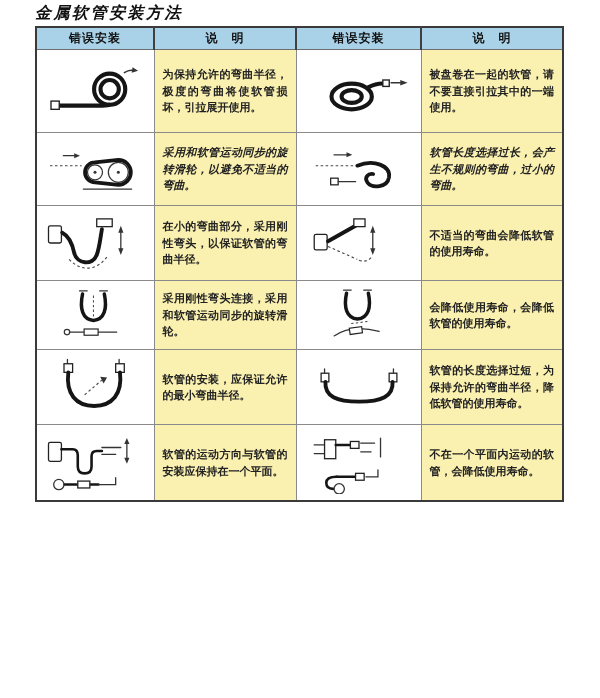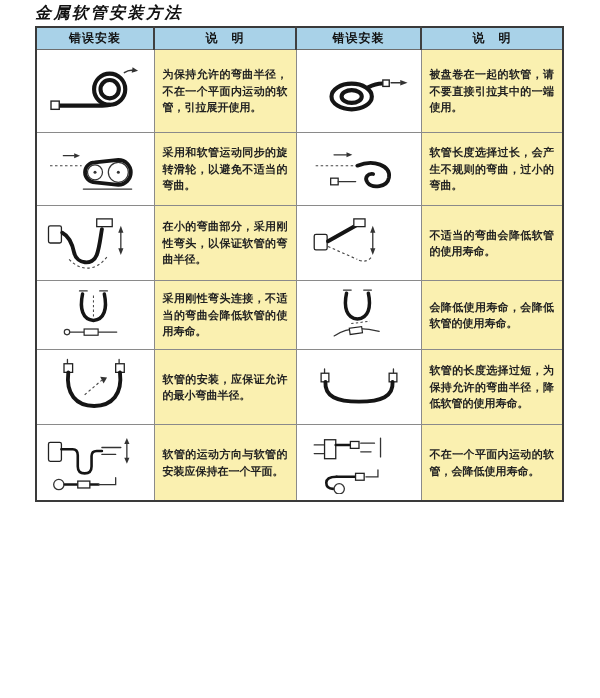--- a/index.html
+++ b/index.html
@@ -73,7 +73,7 @@
               <path class="ah" d="M101 10 l6 4 -7 2z"></path>
         </svg>
       </td>
-      <td class="note">为保持允许的弯曲半径，不在一个平面内运动的软管，引拉展开使用。</td>
+      <td class="note">为保持允许的弯曲半径，极度的弯曲将使软管损坏，引拉展开使用。</td>
       <td class="img">
         <svg width="110" height="66" viewBox="0 0 120 72">
           <ellipse class="hose" cx="52" cy="42" rx="22" ry="14"></ellipse>

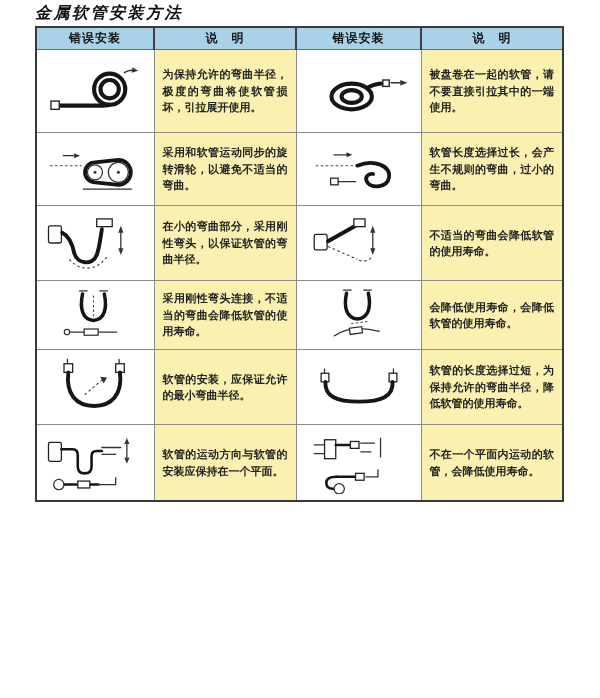--- a/index.html
+++ b/index.html
@@ -31,7 +31,7 @@
   }
   td.img{background:#ffffff;text-align:center;vertical-align:middle;}
   td.img svg{display:block;margin:0 auto;}
-  tr.r1 td{height:74px;} tr.r2 td{height:63px;} tr.r3 td{height:64px;}
+  tr.r1 td{height:74px;} tr.r2 td{height:63px;} tr.r3 td{height:64px;font-style:italic;}
   tr.r4 td{height:66px;} tr.r5 td{height:64px;} tr.r6 td{height:60px;}
   tr.r7 td{height:64px;} tr.r8 td{height:66px;} tr.r9 td{height:67px;}
   .hose{stroke:#151515;stroke-width:4.5;fill:none;stroke-linecap:round;}

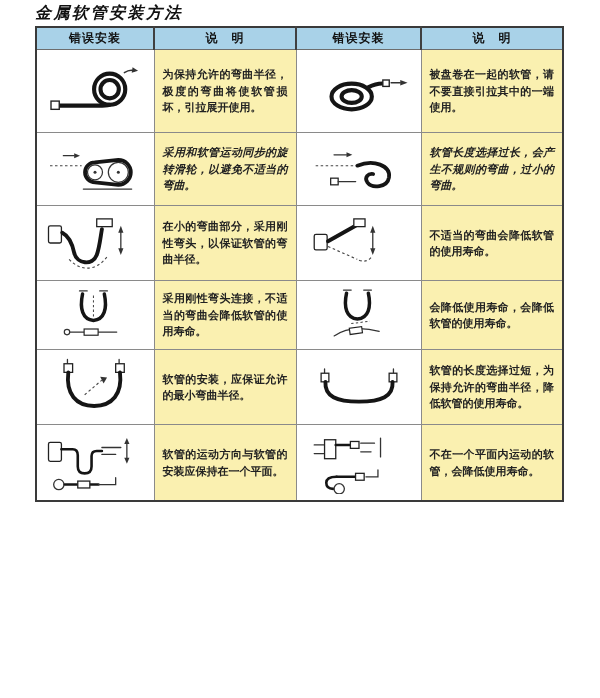--- a/index.html
+++ b/index.html
@@ -156,7 +156,7 @@
           <rect class="fit" x="46" y="54" width="18" height="8"></rect>
         </svg>
       </td>
-      <td class="note">采用刚性弯头连接，不适当的弯曲会降低软管的使用寿命。</td>
+      <td class="note">采用刚性弯头连接，采用和软管运动同步的旋转滑轮。</td>
       <td class="img">
         <svg width="110" height="56" viewBox="0 0 120 72">
           <path class="thin" d="M40 4 h10 M66 4 h10"></path>

